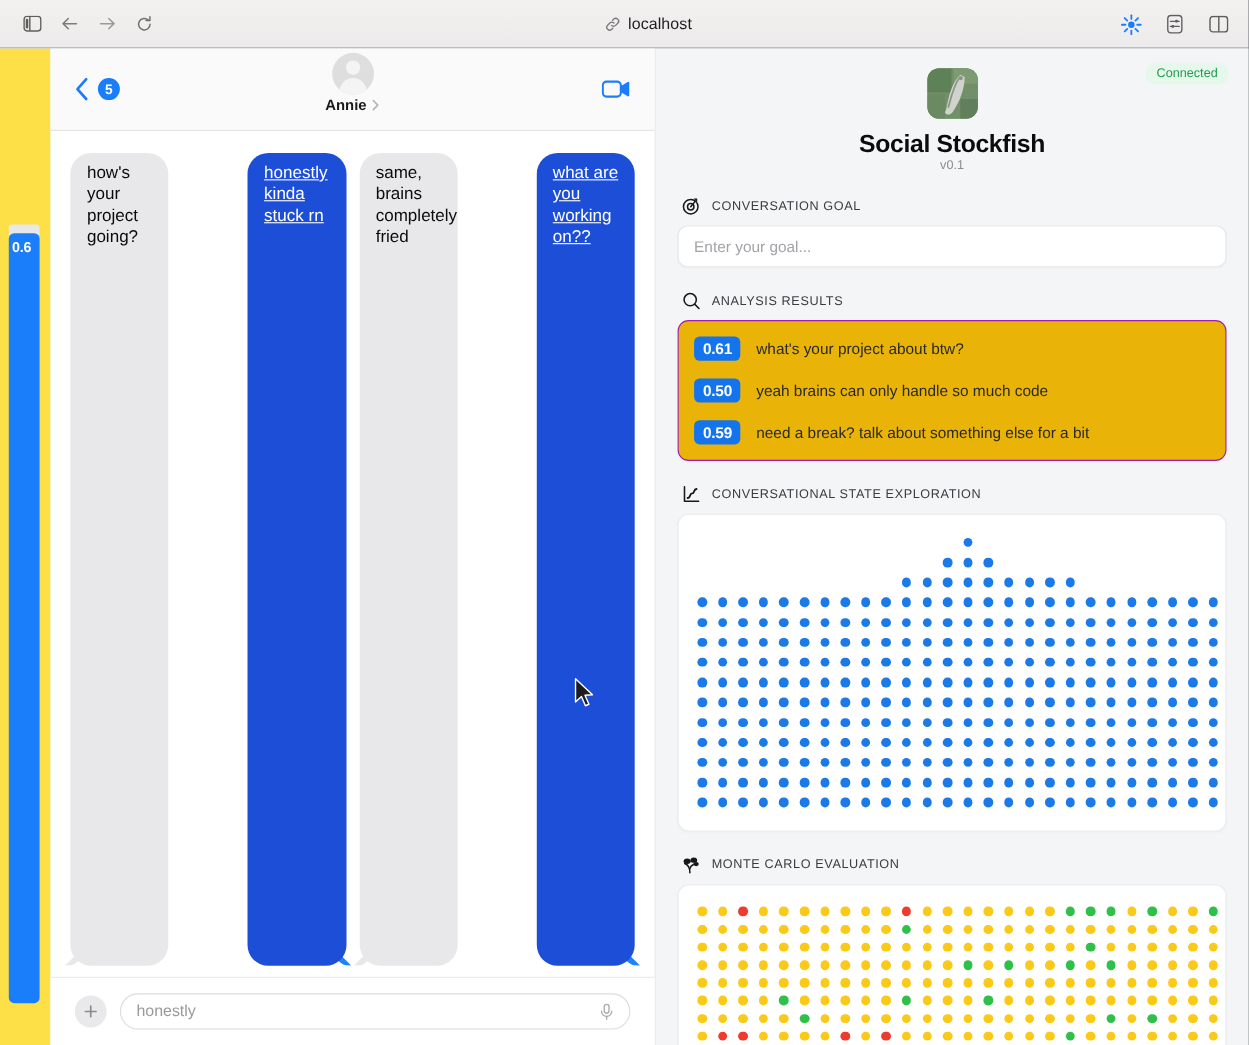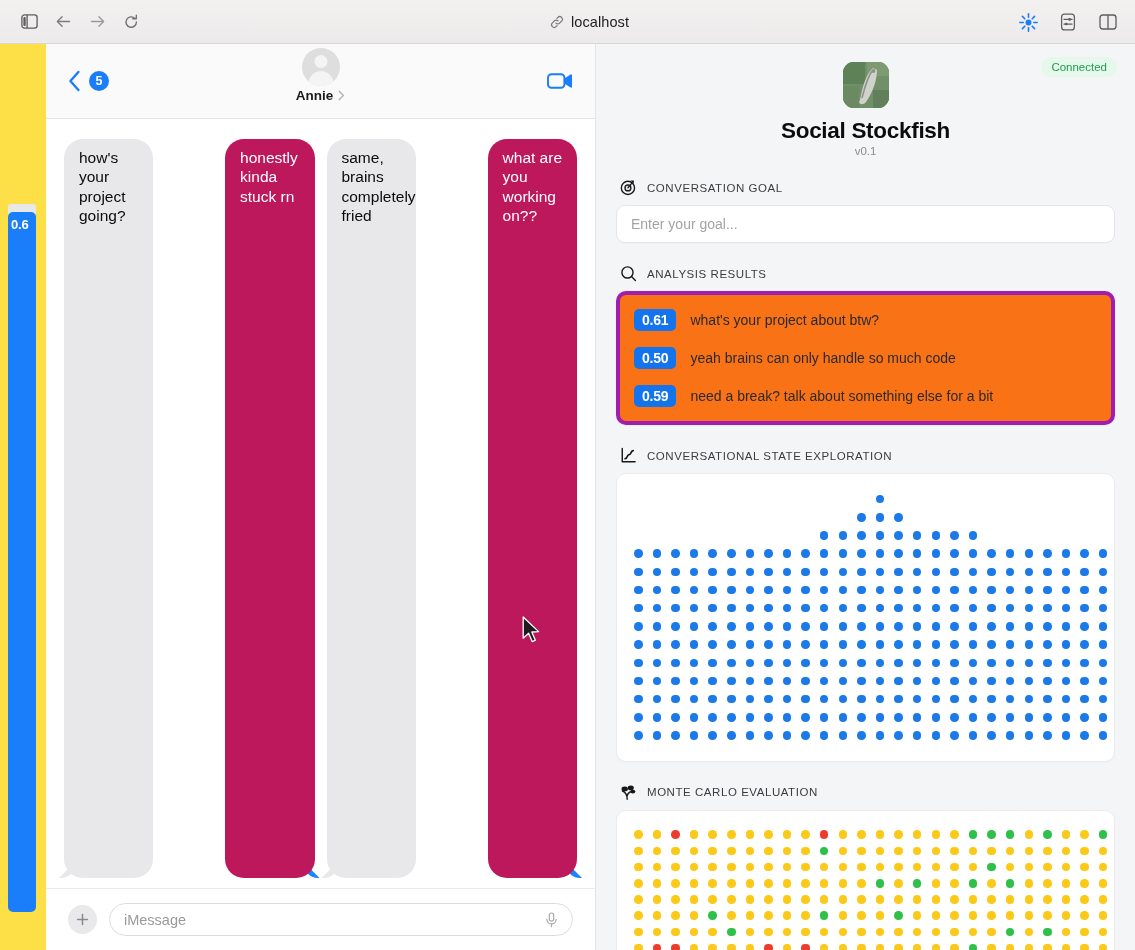--- a/index.html
+++ b/index.html
@@ -157,7 +157,7 @@
     position: relative;
   }
   .bubble.in { background: #e8e8ea; color: #0b0b0b; }
-  .bubble.out { background: #be185d; color: #fff; }
+  .bubble.out { background: #1d4ed8; color: #fff; text-decoration: underline; }
   .bubble.in::after {
     content: ""; position: absolute;
     left: -5px; bottom: 0;

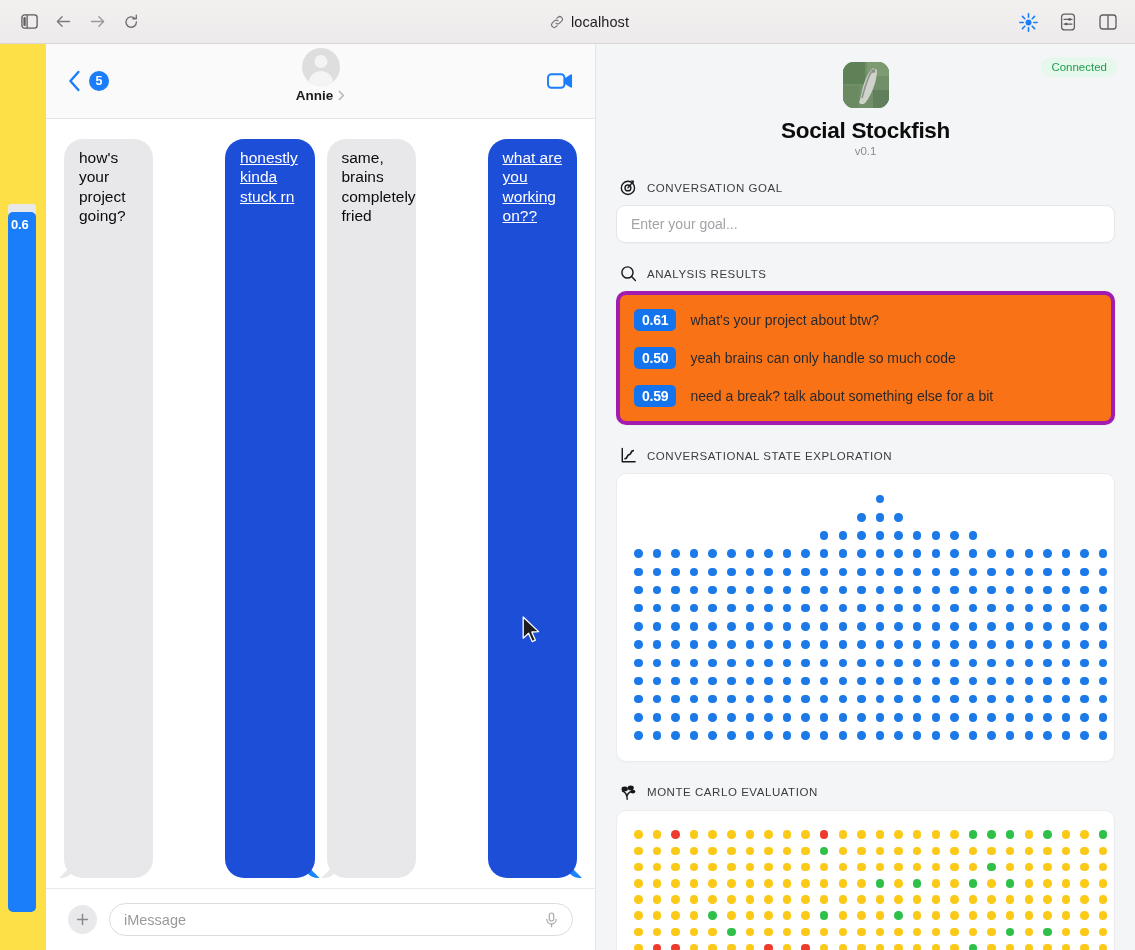--- a/index.html
+++ b/index.html
@@ -258,8 +258,8 @@
   #goal-placeholder { font-size: 14px; color: #a3a3a8; }
 
   #results-card {
-    background: #f97316; border-radius: 10px;
-    border: 4px solid #a21caf;
+    background: #eab308; border-radius: 10px;
+    border: 1px solid #a21caf;
     padding: 6px 0;
     box-shadow: 0 1px 2px rgba(0,0,0,.025);
   }

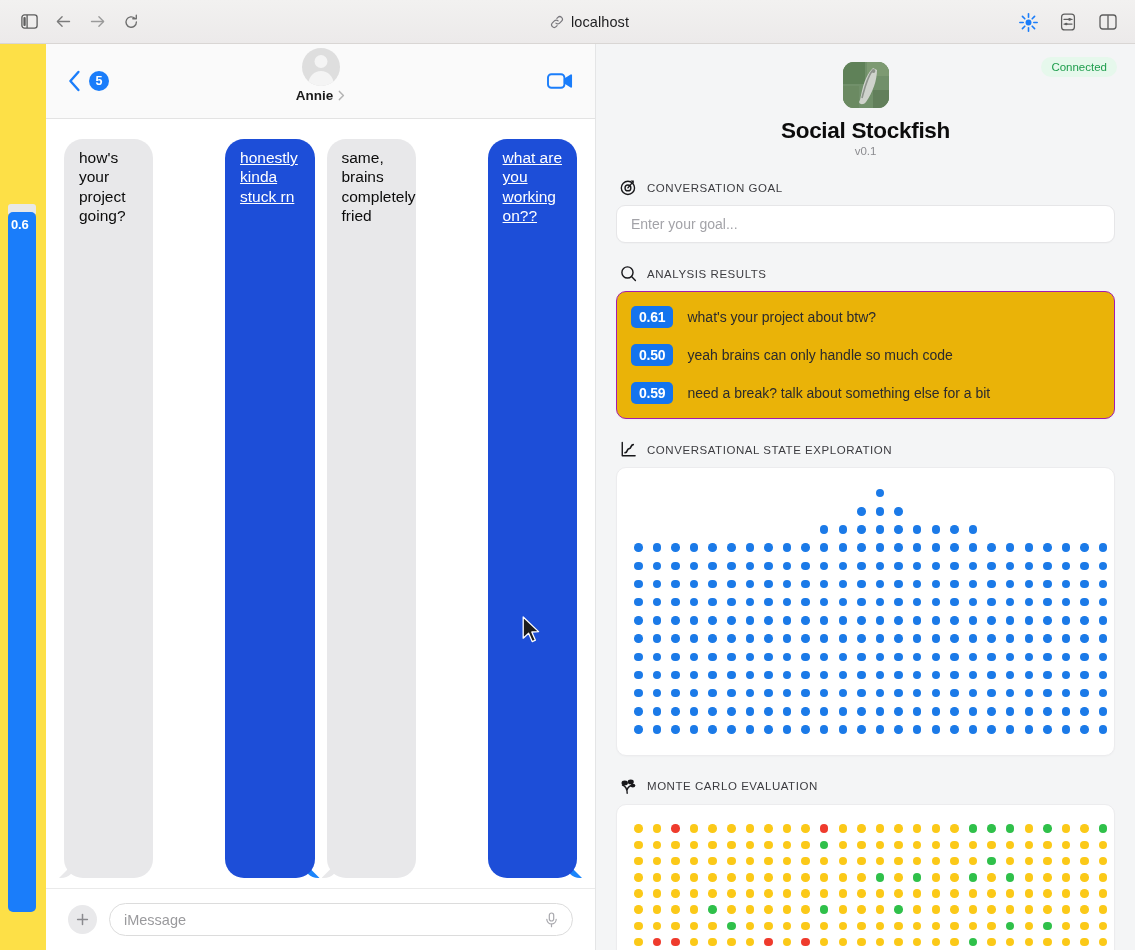--- a/index.html
+++ b/index.html
@@ -453,7 +453,7 @@
           </svg>
         </div>
         <div id="compose-field">
-          <span id="compose-placeholder">iMessage</span>
+          <span id="compose-placeholder">honestly</span>
           <span id="mic-icon">
             <svg width="13" height="16" viewBox="0 0 13 16" fill="none" stroke="#a8a8ad" stroke-width="1.2" stroke-linecap="round">
               <rect x="4.3" y="1" width="4.4" height="8" rx="2.2"></rect>

